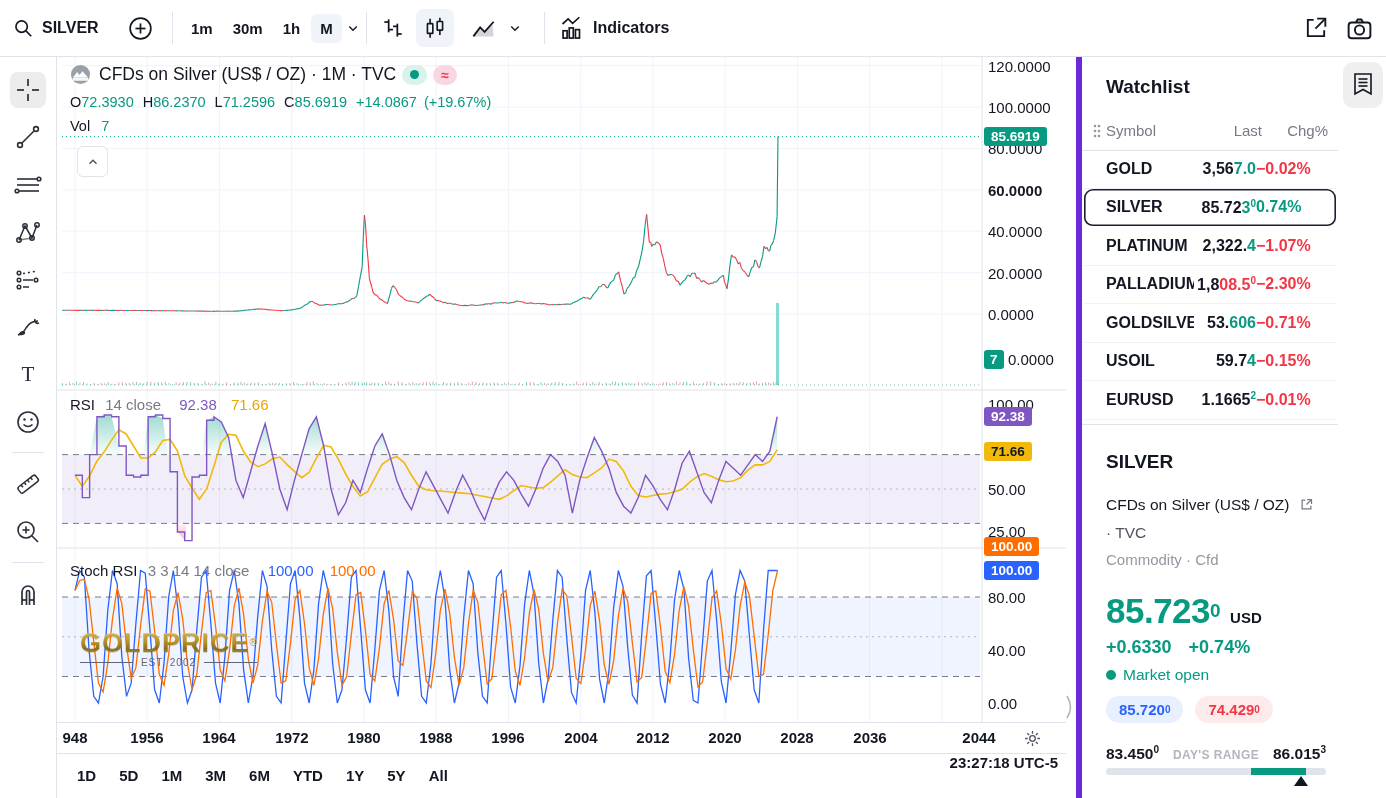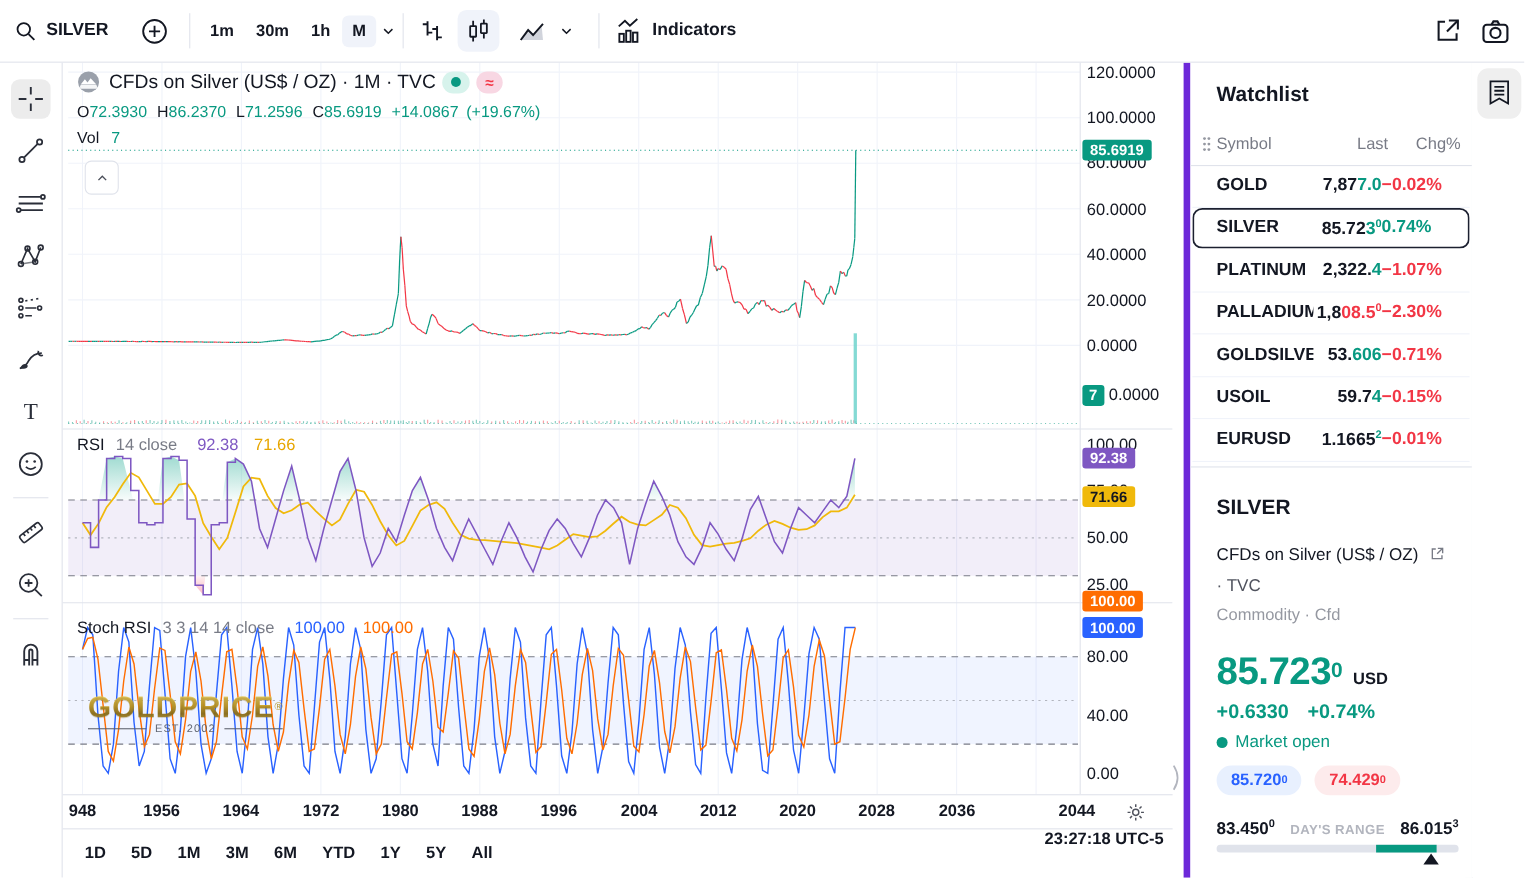--- a/index.html
+++ b/index.html
@@ -1105,7 +1105,7 @@
     <div class="wl-rows">
         <div class="wl-row">
           <span class="wl-sym">GOLD</span>
-          <span class="wl-last"><span style="color: rgb(19, 23, 34);">7,87</span><span style="color: rgb(8, 153, 129);">7.0</span></span>
+          <span class="wl-last"><span style="color: rgb(19, 23, 34);">3,56</span><span style="color: rgb(8, 153, 129);">7.0</span></span>
           <span class="wl-chg down">−0.02%</span>
         </div>
         <div class="wl-row sel">

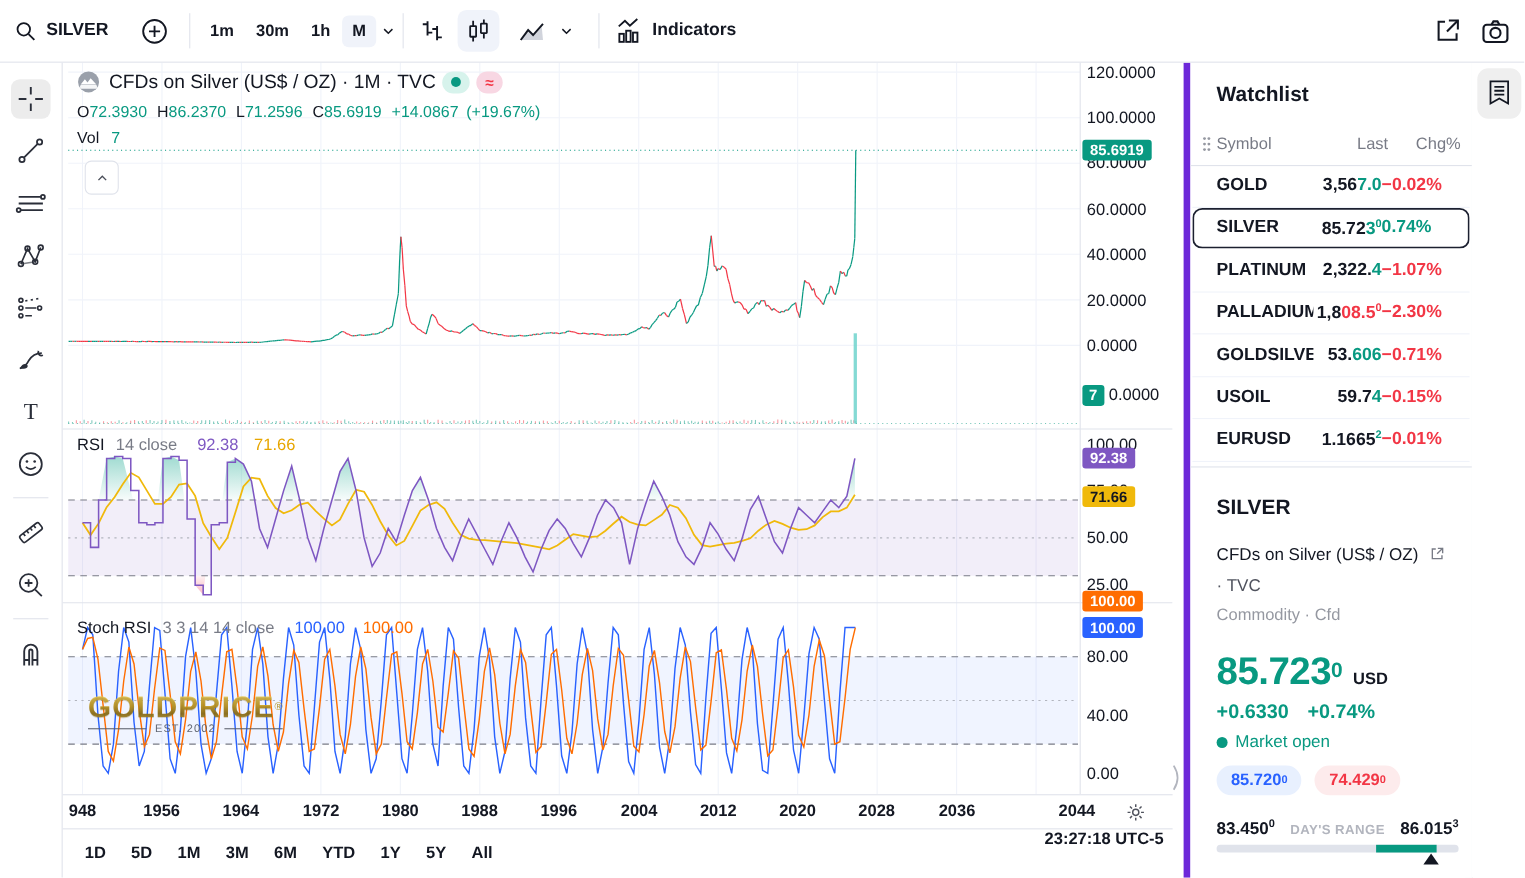--- a/index.html
+++ b/index.html
@@ -1021,7 +1021,7 @@
     <div class="abs axis-label" style="top:58px;">120.0000</div>
     <div class="abs axis-label" style="top:99px;">100.0000</div>
     <div class="abs axis-label" style="top:140px;">80.0000</div>
-    <div class="abs axis-label" style="top:182px;">60.0000</div>
+    <div class="abs axis-label" style="top:182px;font-weight:bold;">60.0000</div>
     <div class="abs axis-label" style="top:223px;">40.0000</div>
     <div class="abs axis-label" style="top:265px;">20.0000</div>
     <div class="abs axis-label" style="top:306px;">0.0000</div>

